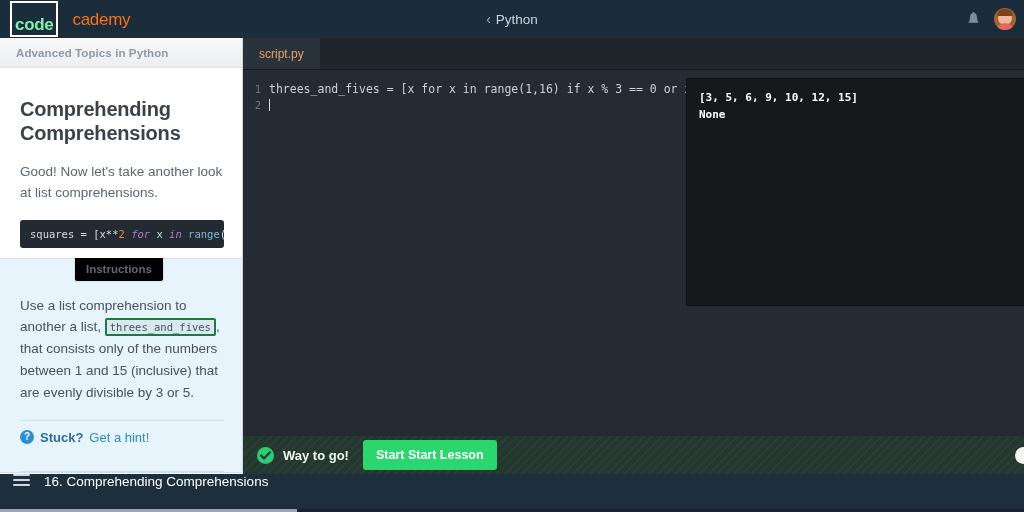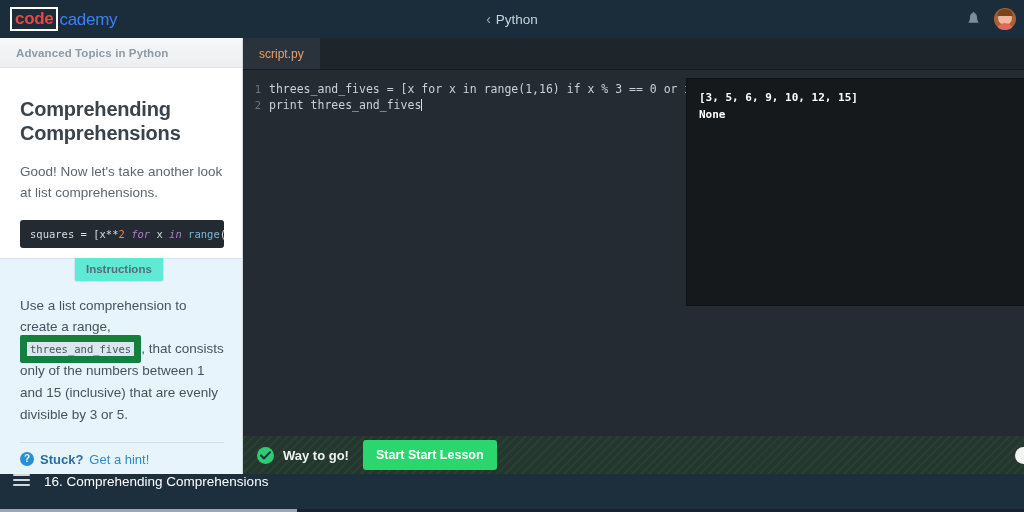--- a/index.html
+++ b/index.html
@@ -19,9 +19,9 @@
   }
   .logo-wrap { display: flex; align-items: center; margin-left: 10px; }
   .logo-box {
-    border: 2px solid #ffffff; color: #ef4444;
+    border: 2px solid #ffffff; color: #86efac;
     font-size: 17px; font-weight: bold; letter-spacing: -0.3px;
-    padding: 0px 3px 1px 3px; line-height: 19px;
+    padding: 12px 3px 1px 3px; line-height: 19px;
   }
   .logo-rest {
     color: #3b82f6; font-size: 17px; font-weight: normal;

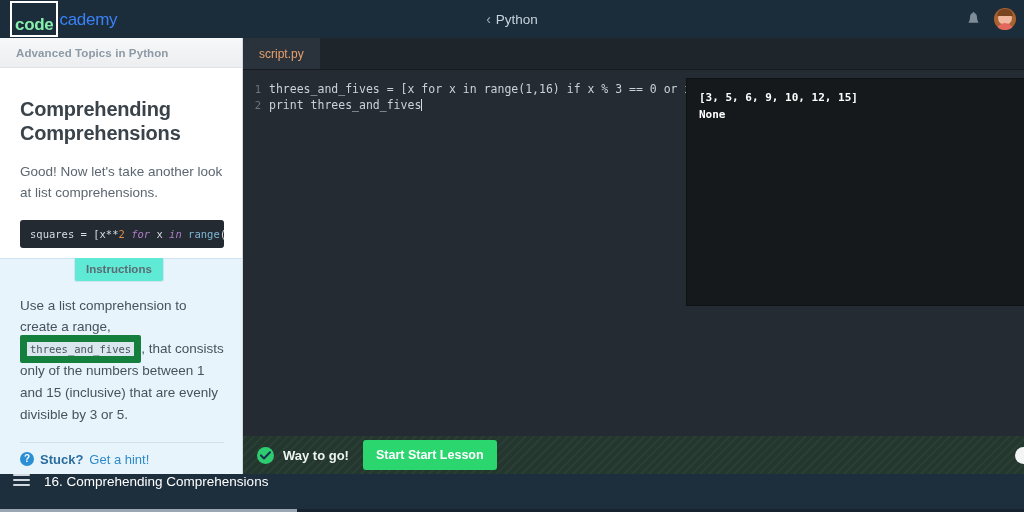--- a/index.html
+++ b/index.html
@@ -24,8 +24,8 @@
     padding: 12px 3px 1px 3px; line-height: 19px;
   }
   .logo-rest {
-    color: #3b82f6; font-size: 17px; font-weight: normal;
-    letter-spacing: -0.3px; margin-left: 1px; line-height: 19px;
+    color: #f97316; font-size: 17px; font-weight: normal;
+    letter-spacing: -0.3px; margin-left: 14px; line-height: 19px;
   }
   .nav-center {
     position: absolute; left: 0; right: 0; top: 0; height: 38px;

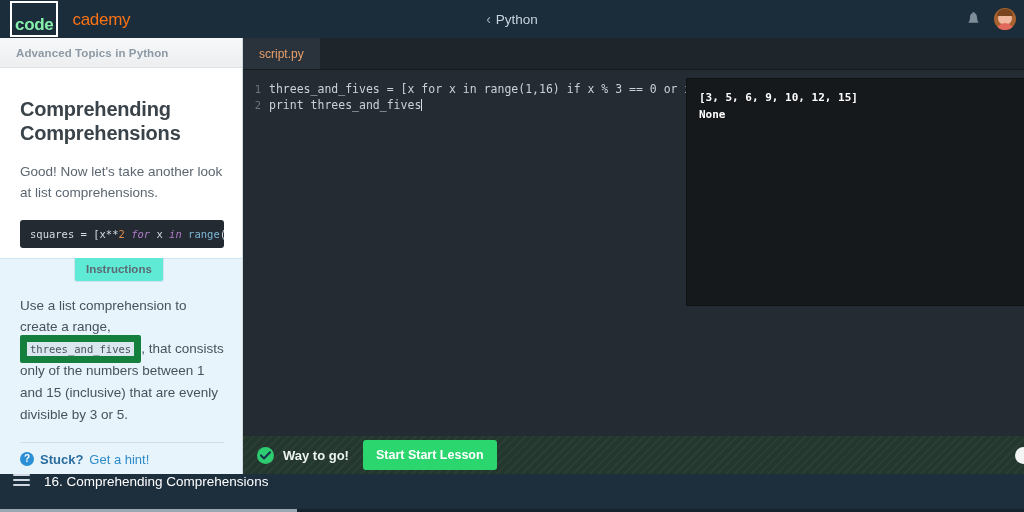--- a/index.html
+++ b/index.html
@@ -303,7 +303,7 @@
       </div>
       <div class="code-line">
         <span class="gutter">2</span>
-        <span class="code-text"><span>print threes_and_fives</span><span class="caret"></span></span>
+        <span class="code-text"><span class="caret"></span></span>
       </div>
 
       <div class="terminal">

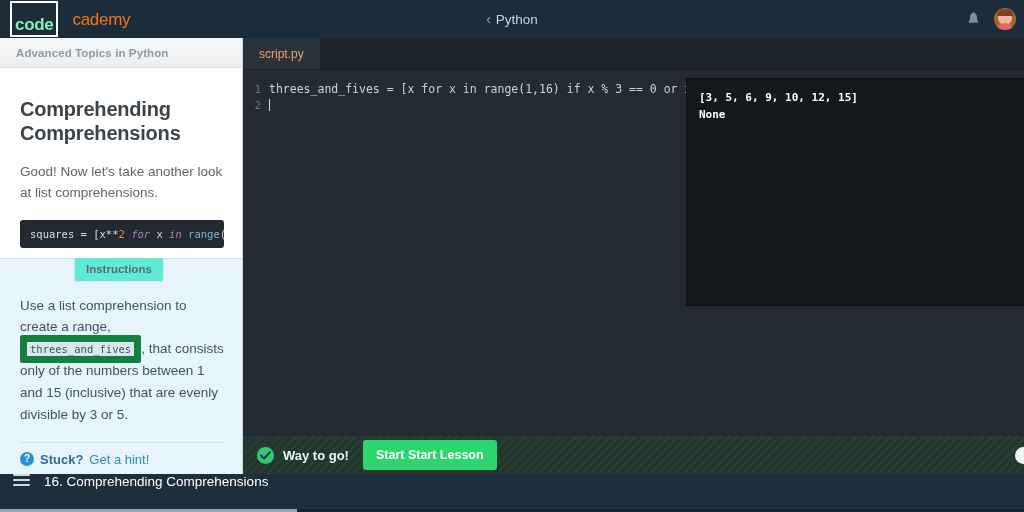--- a/index.html
+++ b/index.html
@@ -101,7 +101,7 @@
   }
   .instr-tab {
     position: absolute; left: 74px; top: -1px;
-    background: #5eead4; border: 1px solid #cfe3f0; border-top: none;
+    background: #000000; border: 1px solid #cfe3f0; border-top: none;
     border-radius: 0 0 3px 3px;
     padding: 5px 11px 6px 11px;
     font-size: 11.5px; font-weight: bold; color: #5d6a75;

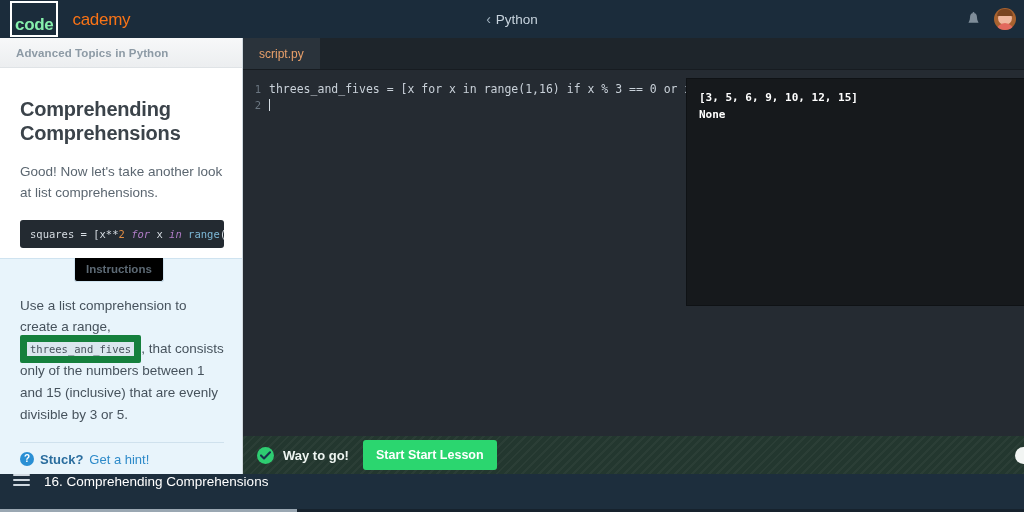--- a/index.html
+++ b/index.html
@@ -273,7 +273,7 @@
 
     <div class="instructions-panel">
       <div class="instr-tab">Instructions</div>
-      <div class="instr-text"><span>Use a list comprehension to create a range, </span><span class="inline-code">threes_and_fives</span><span>, that consists only of the numbers between 1 and 15 (inclusive) that are evenly divisible by 3 or 5.</span></div>
+      <div class="instr-text"><span>Use a list comprehension to another a list, </span><span class="inline-code">threes_and_fives</span><span>, that consists only of the numbers between 1 and 15 (inclusive) that are evenly divisible by 3 or 5.</span></div>
       <div class="hint-divider"></div>
       <div class="hint-row">
         <span class="hint-icon">?</span>

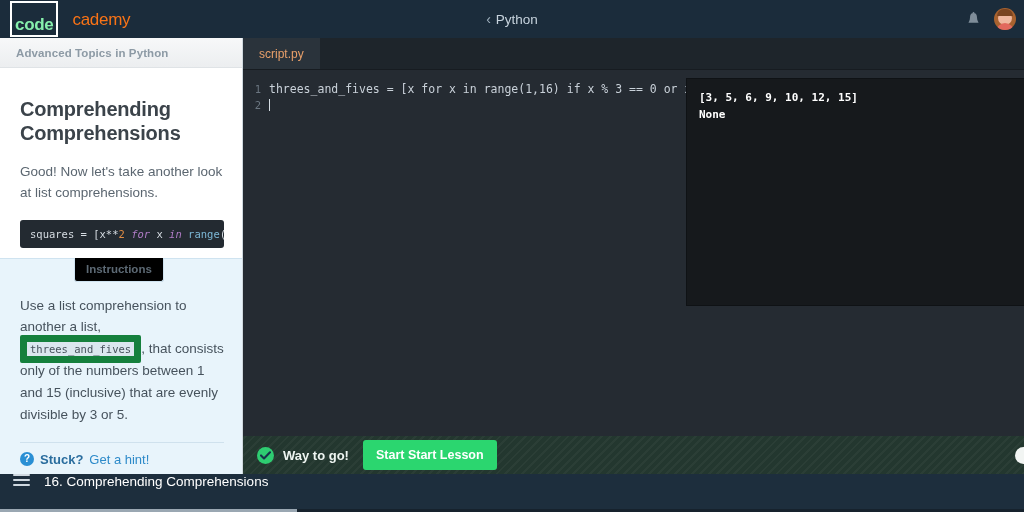--- a/index.html
+++ b/index.html
@@ -112,7 +112,7 @@
   }
   .inline-code {
     font-family: "DejaVu Sans Mono", monospace; font-size: 10.5px;
-    background: #dbe7ef; border: 7px solid #15803d; border-radius: 2px;
+    background: #dbe7ef; border: 2px solid #15803d; border-radius: 2px;
     padding: 1px 3px; color: #46525c;
   }
   .hint-divider { border-top: 1px solid #cfe1ed; margin: 16px 0 0 0; }

